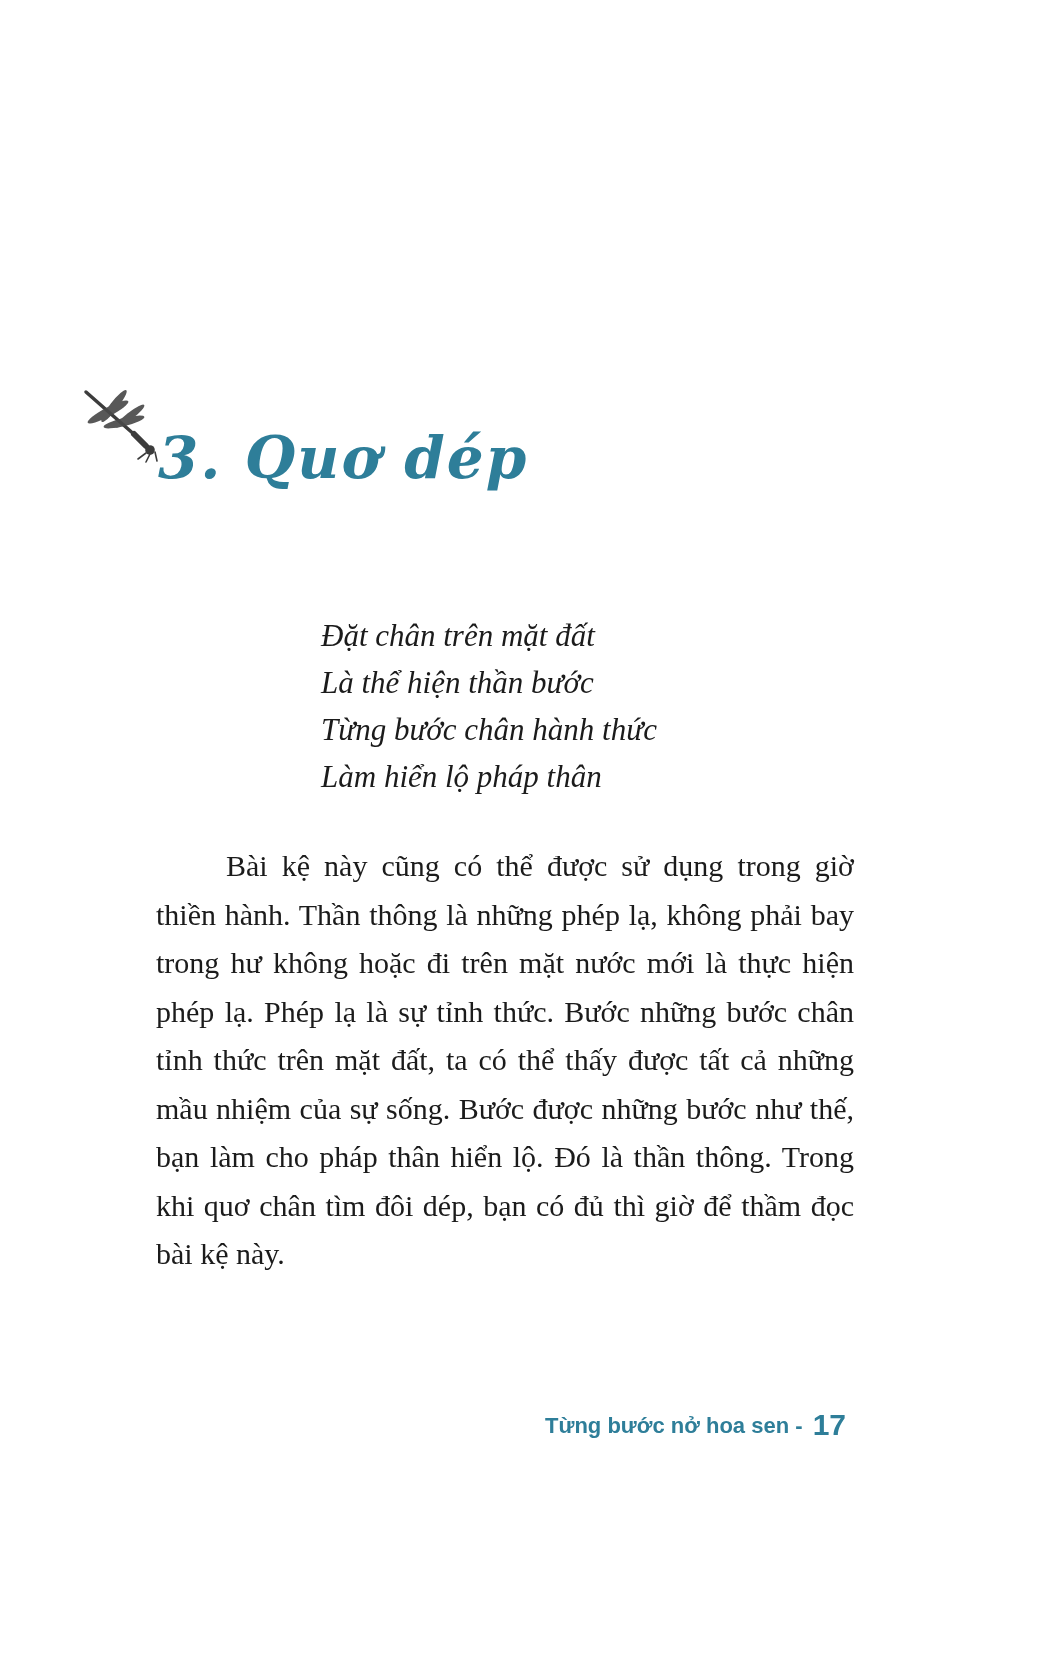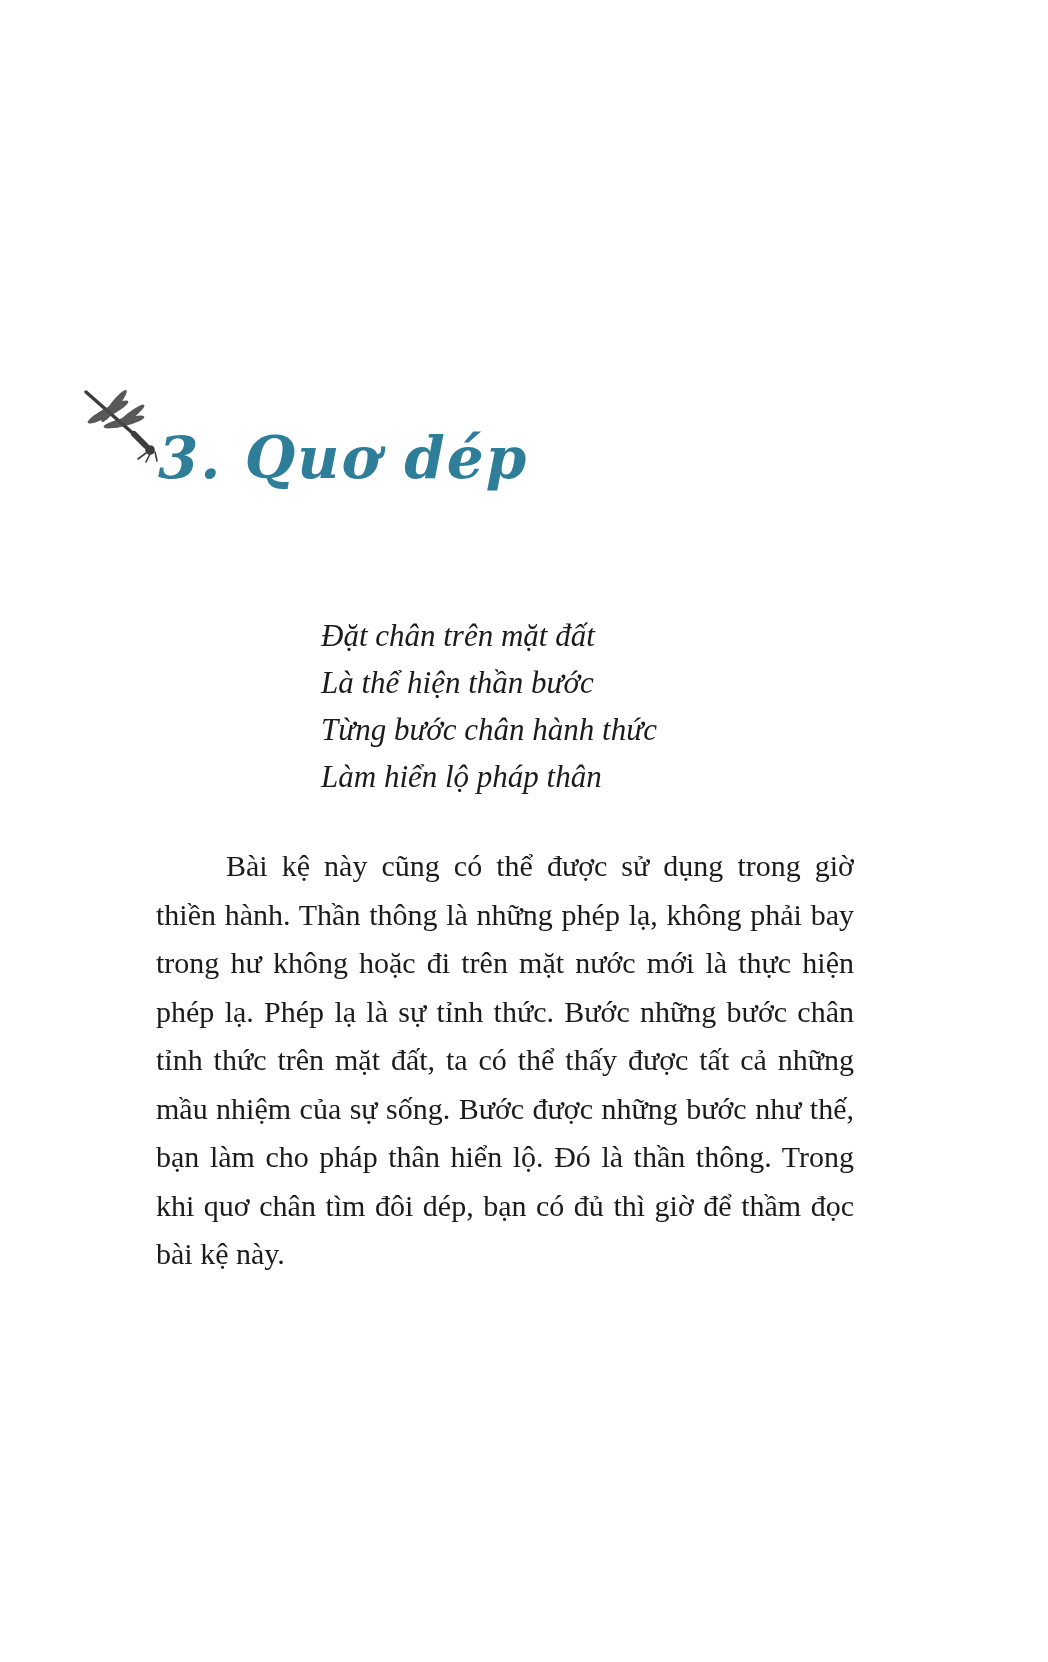--- a/index.html
+++ b/index.html
@@ -113,6 +113,9 @@
 
   <p class="body-paragraph">Bài kệ này cũng có thể được sử dụng trong giờ thiền hành. Thần thông là những phép lạ, không phải bay trong hư không hoặc đi trên mặt nước mới là thực hiện phép lạ. Phép lạ là sự tỉnh thức. Bước những bước chân tỉnh thức trên mặt đất, ta có thể thấy được tất cả những mầu nhiệm của sự sống. Bước được những bước như thế, bạn làm cho pháp thân hiển lộ. Đó là thần thông. Trong khi quơ chân tìm đôi dép, bạn có đủ thì giờ để thầm đọc bài kệ này.</p>
 
+  <div class="footer">
+    <span>Từng bước nở hoa sen - </span><span class="page-number">17</span>
+  </div>
 
 </div>
 

